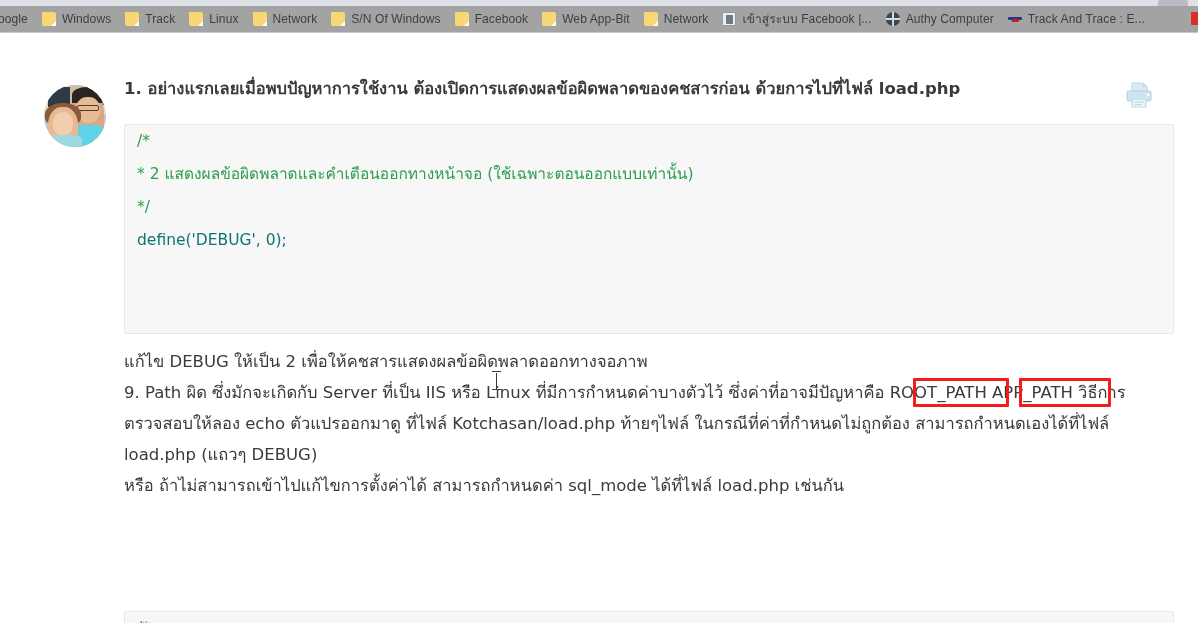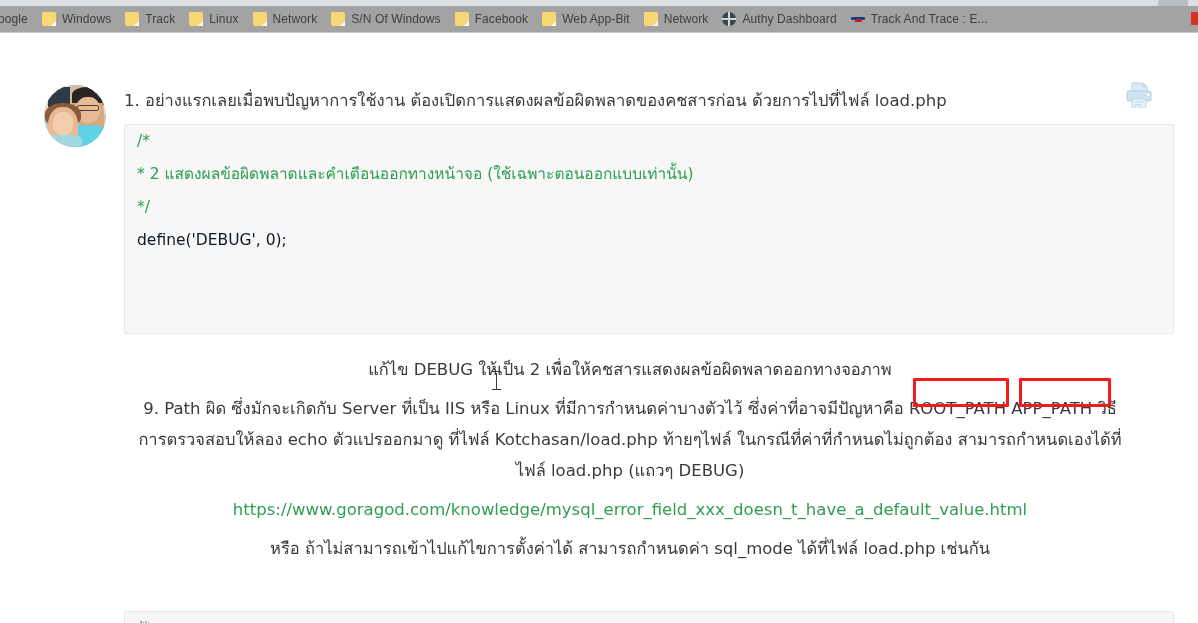--- a/index.html
+++ b/index.html
@@ -303,6 +303,10 @@
       <div class="bm">
         <span class="bm-ico ico-folder"></span>
         <span class="bm-label">Network</span>
+      </div>
+      <div class="bm">
+        <span class="bm-ico ico-page"></span>
+        <span class="bm-label">เข้าสู่ระบบ Facebook |...</span>
       </div>
       <div class="bm">
         <span class="bm-ico ico-globe"></span>

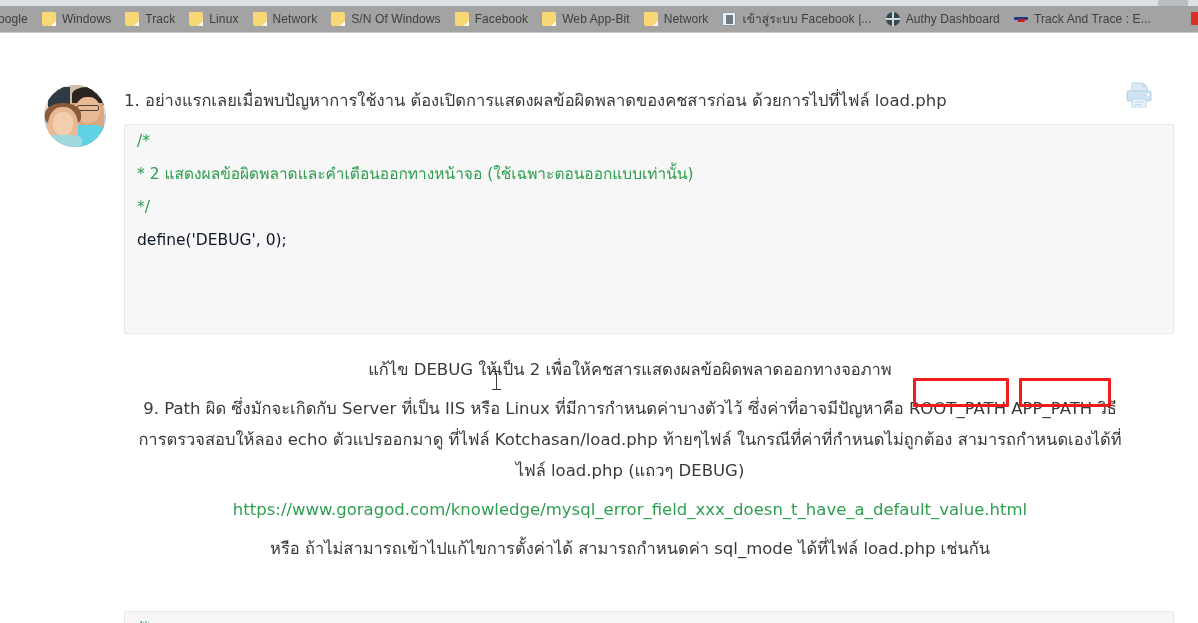--- a/index.html
+++ b/index.html
@@ -310,7 +310,7 @@
       </div>
       <div class="bm">
         <span class="bm-ico ico-globe"></span>
-        <span class="bm-label">Authy Dashboard</span>
+        <span class="bm-label">Authy Computer</span>
       </div>
       <div class="bm">
         <span class="bm-ico ico-plane"></span>

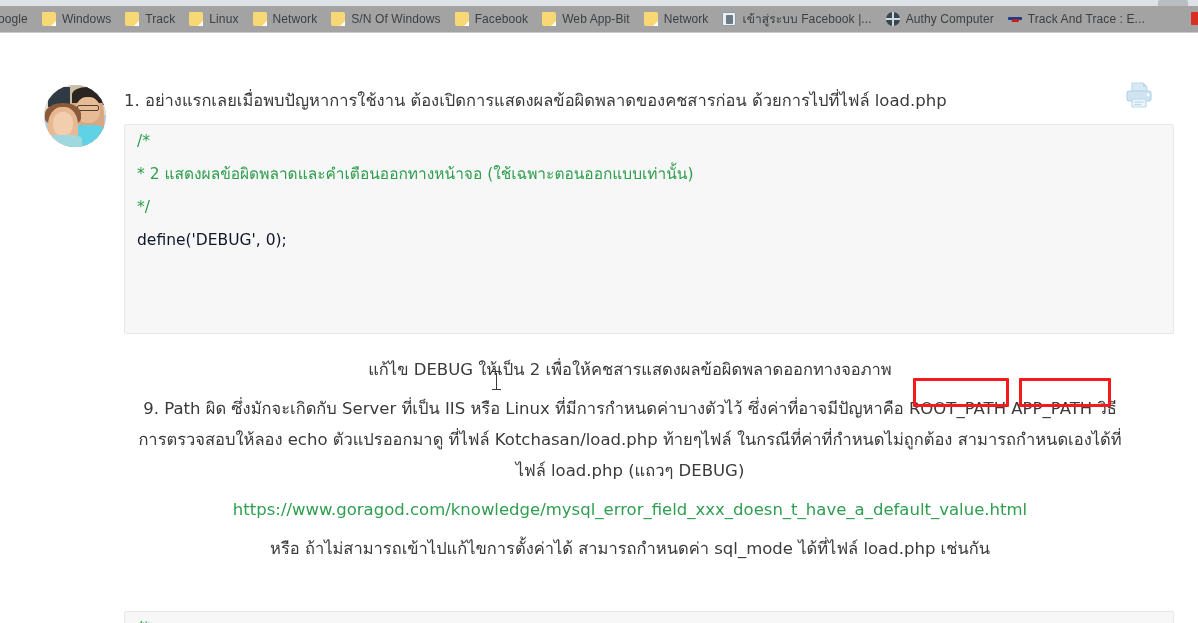--- a/index.html
+++ b/index.html
@@ -182,12 +182,13 @@
 
   #intro-line {
     position: absolute;
-    left: 124px; top: 52px;
+    left: 124px; top: 40px;
     width: 980px;
     font-size: 16.5px;
     line-height: 31px;
     color: #3a3a3a;
     font-family: "DejaVu Sans", sans-serif;
+    font-weight: bold;
   }
 
   #printer-icon {

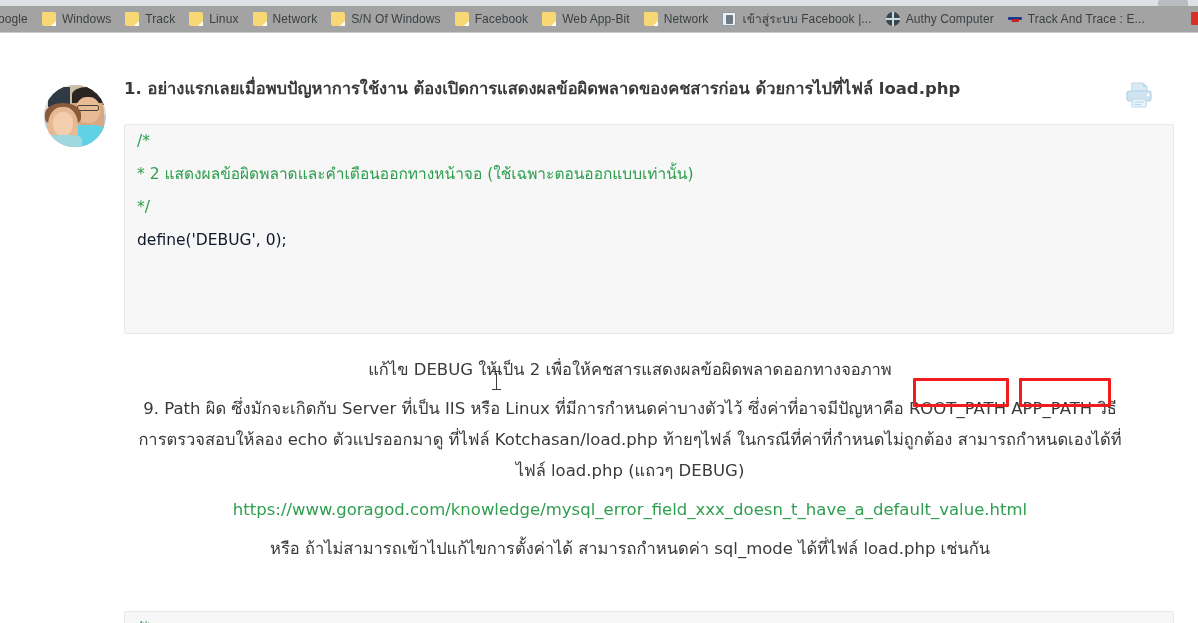--- a/index.html
+++ b/index.html
@@ -216,7 +216,7 @@
     padding-left: 12px;
   }
   .c-comment { color: #2e9e4f; }
-  .c-code    { color: #0f172a; }
+  .c-code    { color: #0f766e; }
 
   #body-text {
     position: absolute;

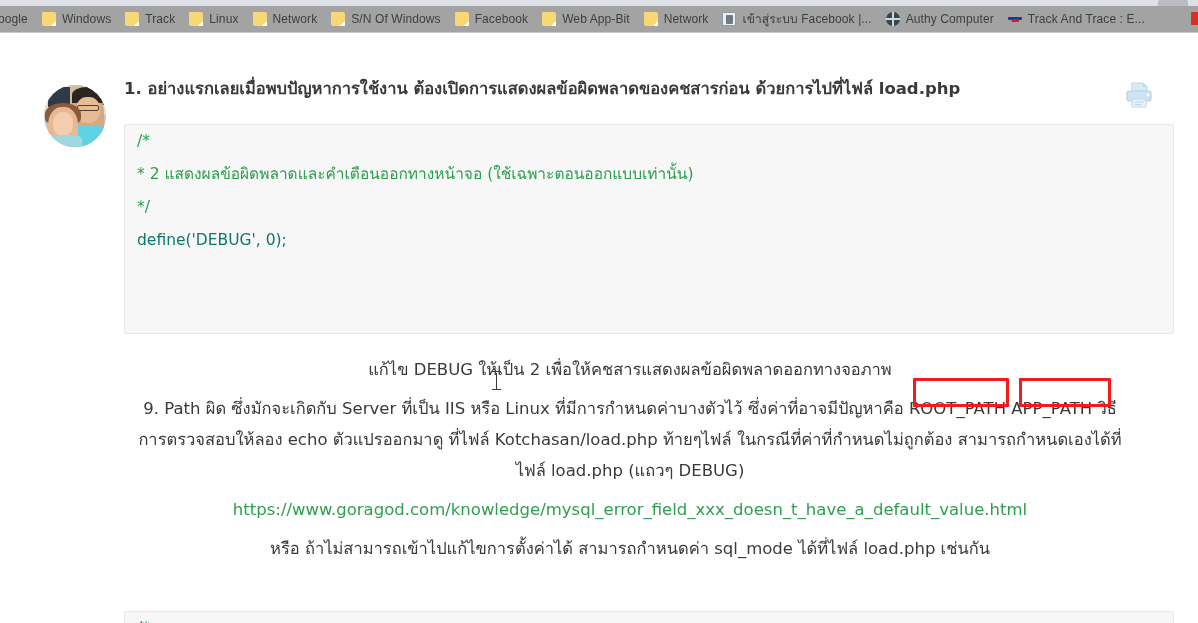--- a/index.html
+++ b/index.html
@@ -223,7 +223,7 @@
     left: 124px; top: 313px;
     width: 1012px;
   }
-  #body-text p { margin: 8px; text-align: center; }
+  #body-text p { margin: 0; }
 
   .link-green {
     color: #2e9e4f;

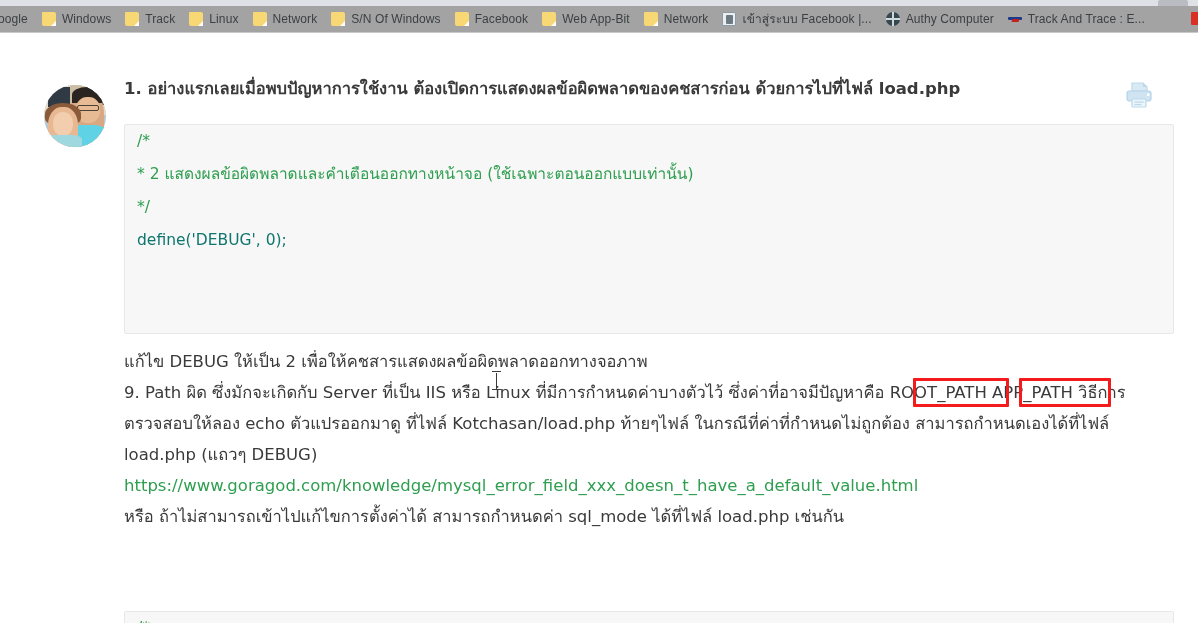--- a/index.html
+++ b/index.html
@@ -363,7 +363,6 @@
   <div id="body-text">
     <p class="para">แก้ไข DEBUG ให้เป็น 2 เพื่อให้คชสารแสดงผลข้อผิดพลาดออกทางจอภาพ</p>
     <p class="para"><span>9. Path ผิด ซึ่งมักจะเกิดกับ Server ที่เป็น IIS หรือ Linux ที่มีการกำหนดค่าบางตัวไว้ ซึ่งค่าที่อาจมีปัญหาคือ </span><span>ROOT_PATH</span><span> </span><span>APP_PATH</span><span> วิธีการตรวจสอบให้ลอง echo ตัวแปรออกมาดู ที่ไฟล์ Kotchasan/load.php ท้ายๆไฟล์ ในกรณีที่ค่าที่กำหนดไม่ถูกต้อง สามารถกำหนดเองได้ที่ไฟล์ load.php (แถวๆ DEBUG)</span></p>
-    <p class="para"><a class="link-green" href="#">https://www.goragod.com/knowledge/mysql_error_field_xxx_doesn_t_have_a_default_value.html</a></p>
     <p class="para">หรือ ถ้าไม่สามารถเข้าไปแก้ไขการตั้งค่าได้ สามารถกำหนดค่า sql_mode ได้ที่ไฟล์ load.php เช่นกัน</p>
   </div>
 

